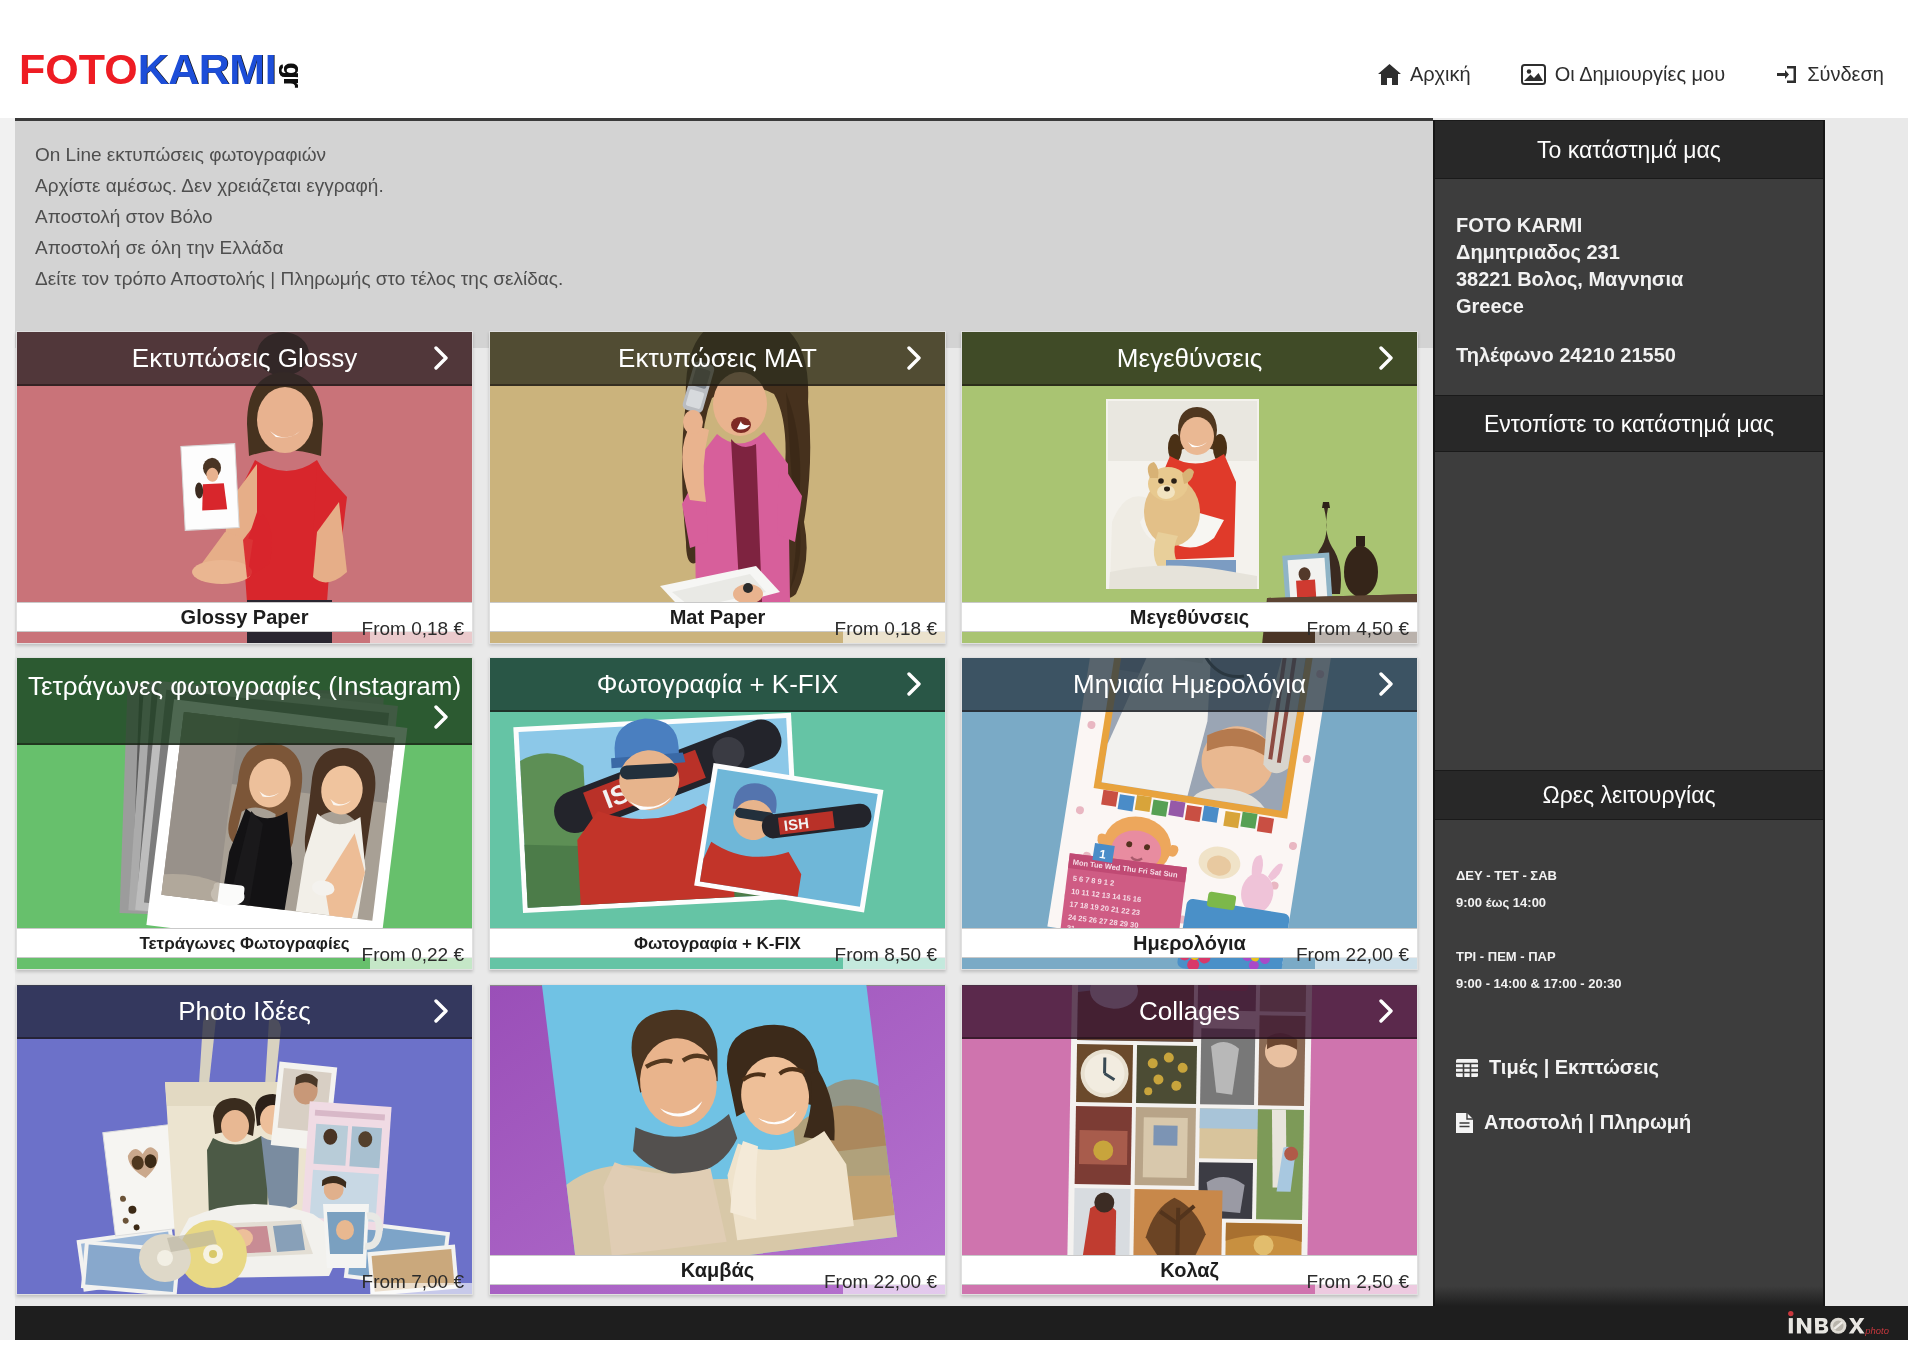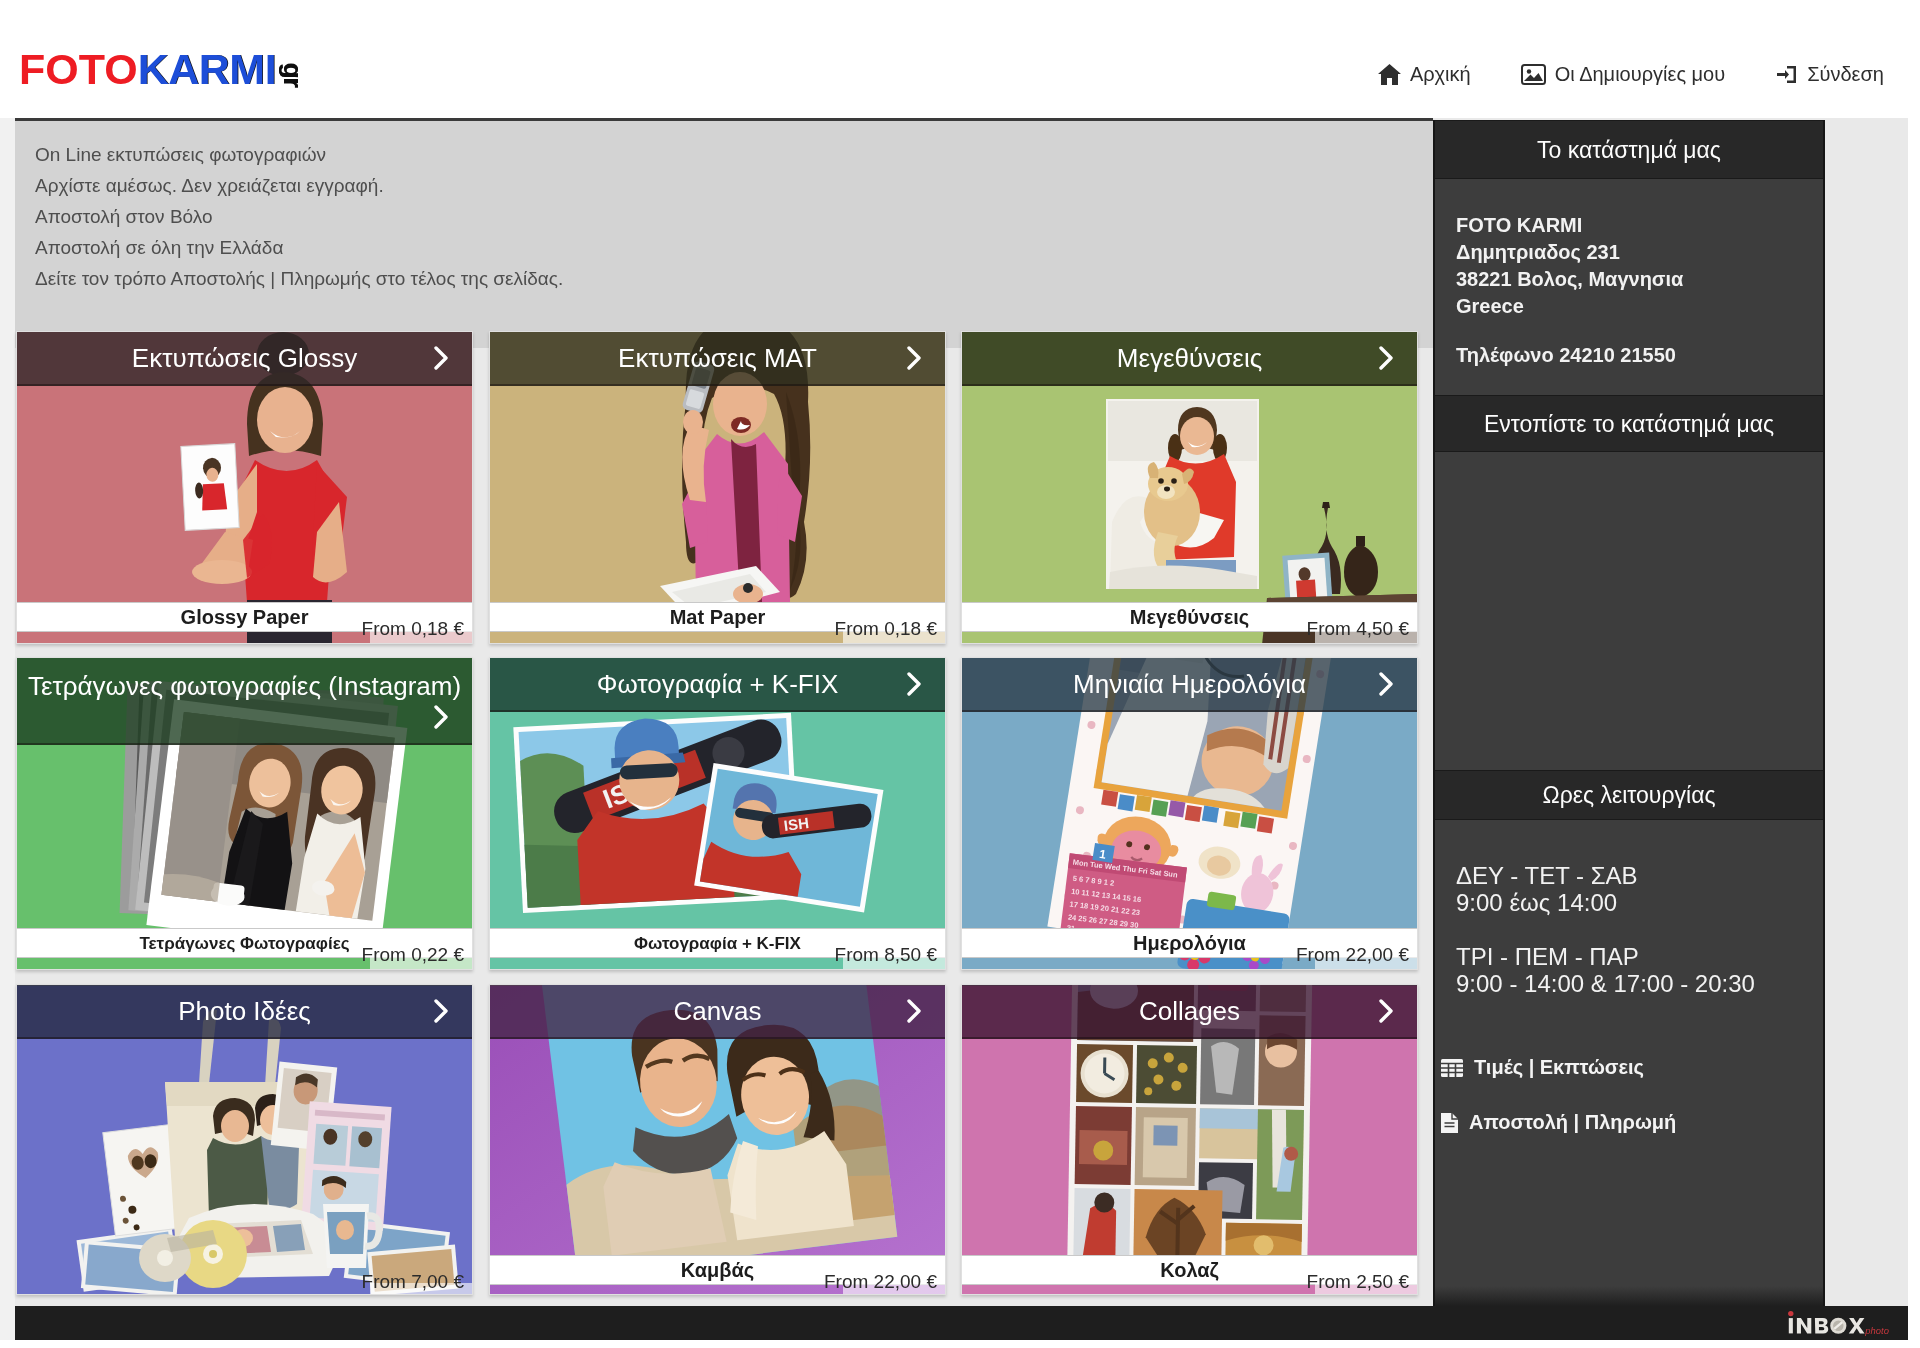--- a/index.html
+++ b/index.html
@@ -35,7 +35,7 @@
   .sb-h3 { position:absolute; top:650px; left:0; right:0; height:50px; line-height:49px; }
   .sb-addr { position:absolute; top:92px; left:21px; font-size:20px; line-height:27px; color:#f2f2f2; font-weight:bold; }
   .sb-tel { position:absolute; top:224px; left:21px; font-size:20px; color:#f2f2f2; font-weight:bold; }
-  .sb-hours { position:absolute; top:742px; left:21px; font-size:24px; line-height:27px; color:#f2f2f2; font-weight:normal; }
+  .sb-hours { position:absolute; top:742px; left:21px; font-size:13px; line-height:27px; color:#f2f2f2; font-weight:bold; }
   .sb-link { position:absolute; left:6px; font-size:20px; color:#f4f4f4; font-weight:bold; display:flex; align-items:center; }
   .sb-link svg { margin-right:11px; }
   

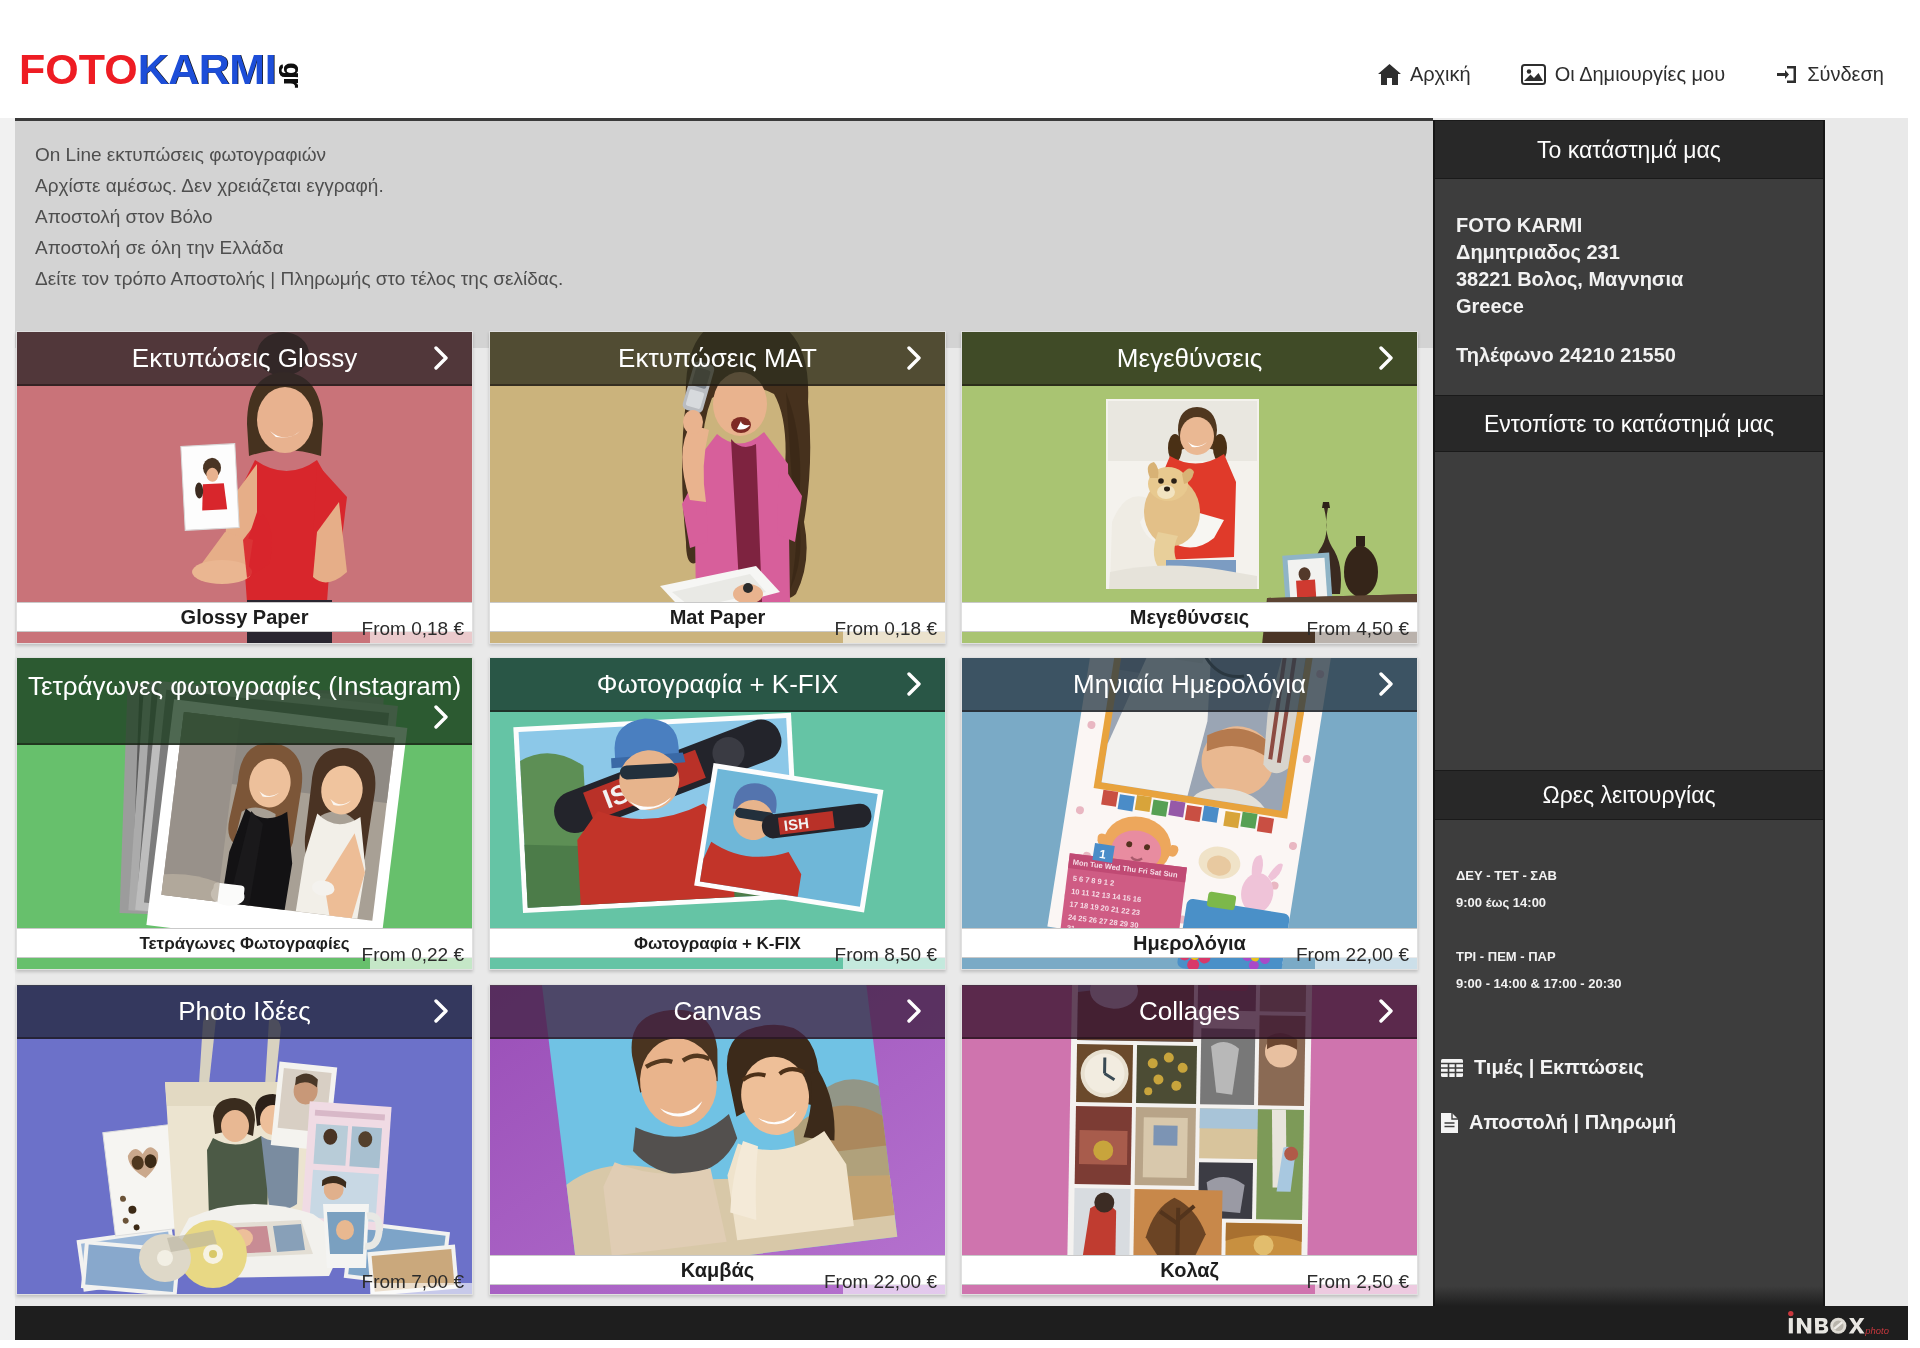--- a/index.html
+++ b/index.html
@@ -529,9 +529,6 @@
               </g>
       </g>
     </svg>
-    <div class="hdr" style="background:rgba(68,36,69,0.78);">Canvas<svg class="chev" width="14" height="24" viewBox="0 0 14 24">
-          <path d="M2 2 L12 12 L2 22" fill="none" stroke="#fff" stroke-width="3.4" stroke-linecap="round" stroke-linejoin="round"></path>
-        </svg></div>
     <div class="cap">Καμβάς</div>
     <div class="pricebg"></div>
       <div class="pricetext">From 22,00 €</div>

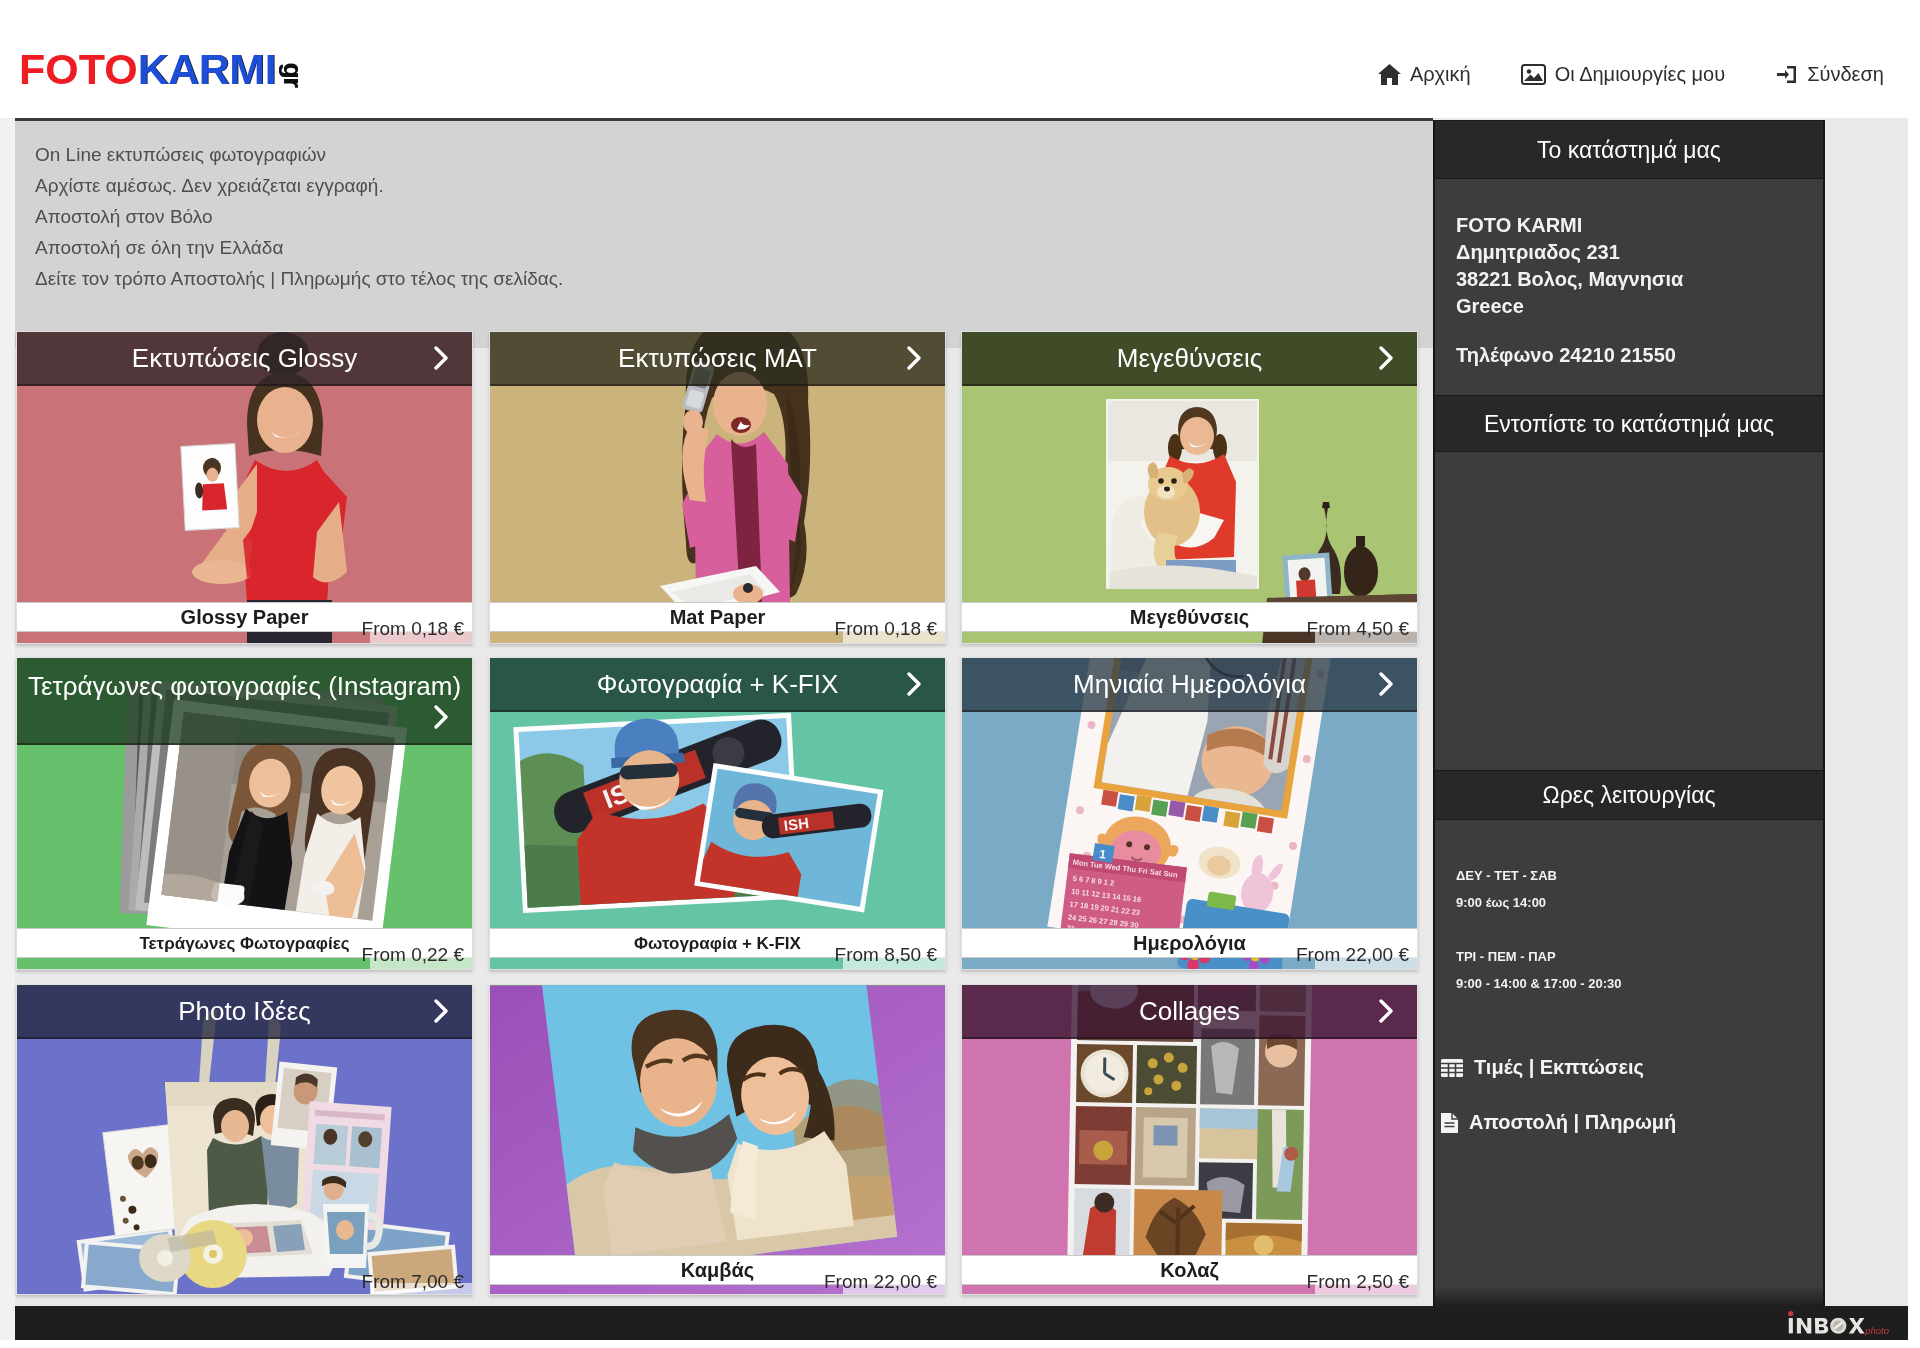--- a/index.html
+++ b/index.html
@@ -36,7 +36,7 @@
   .sb-addr { position:absolute; top:92px; left:21px; font-size:20px; line-height:27px; color:#f2f2f2; font-weight:bold; }
   .sb-tel { position:absolute; top:224px; left:21px; font-size:20px; color:#f2f2f2; font-weight:bold; }
   .sb-hours { position:absolute; top:742px; left:21px; font-size:13px; line-height:27px; color:#f2f2f2; font-weight:bold; }
-  .sb-link { position:absolute; left:6px; font-size:20px; color:#f4f4f4; font-weight:bold; display:flex; align-items:center; }
+  .sb-link { position:absolute; left:21px; font-size:20px; color:#f4f4f4; font-weight:bold; display:flex; align-items:center; }
   .sb-link svg { margin-right:11px; }
   
   #footer { position:absolute; left:15px; top:1306px; width:1893px; height:34px; background:#1e1e1e; }

